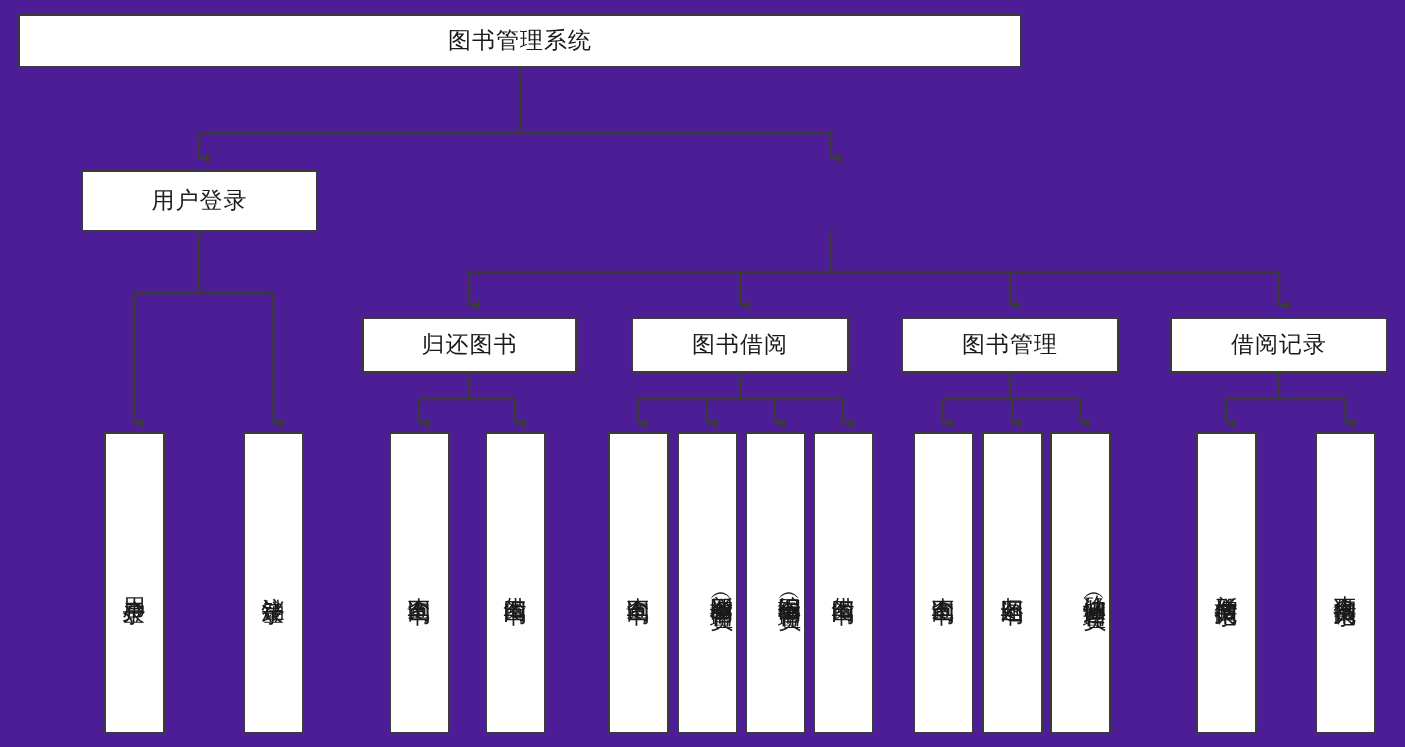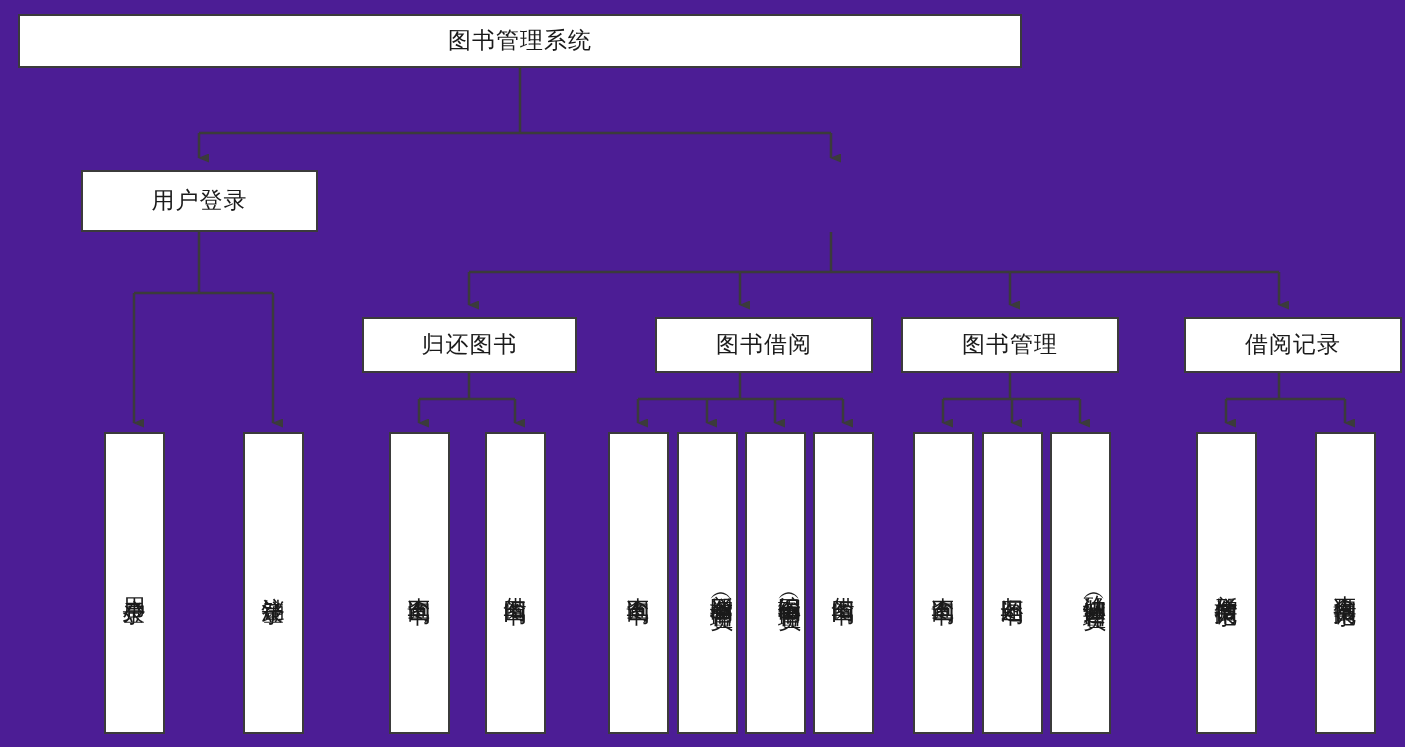--- a/index.html
+++ b/index.html
@@ -130,7 +130,7 @@
   <div class="node node-h" style="left:81px; top:170px; width:237px; height:62px;">用户登录</div>
 
   <div class="node node-h" style="left:362px; top:317px; width:215px; height:56px;">归还图书</div>
-  <div class="node node-h" style="left:631px; top:317px; width:218px; height:56px;margin-left:24px;">图书借阅</div>
+  <div class="node node-h" style="left:631px; top:317px; width:218px; height:56px;">图书借阅</div>
   <div class="node node-h" style="left:901px; top:317px; width:218px; height:56px;">图书管理</div>
   <div class="node node-h" style="left:1170px; top:317px; width:218px; height:56px;margin-left:14px;">借阅记录</div>
 

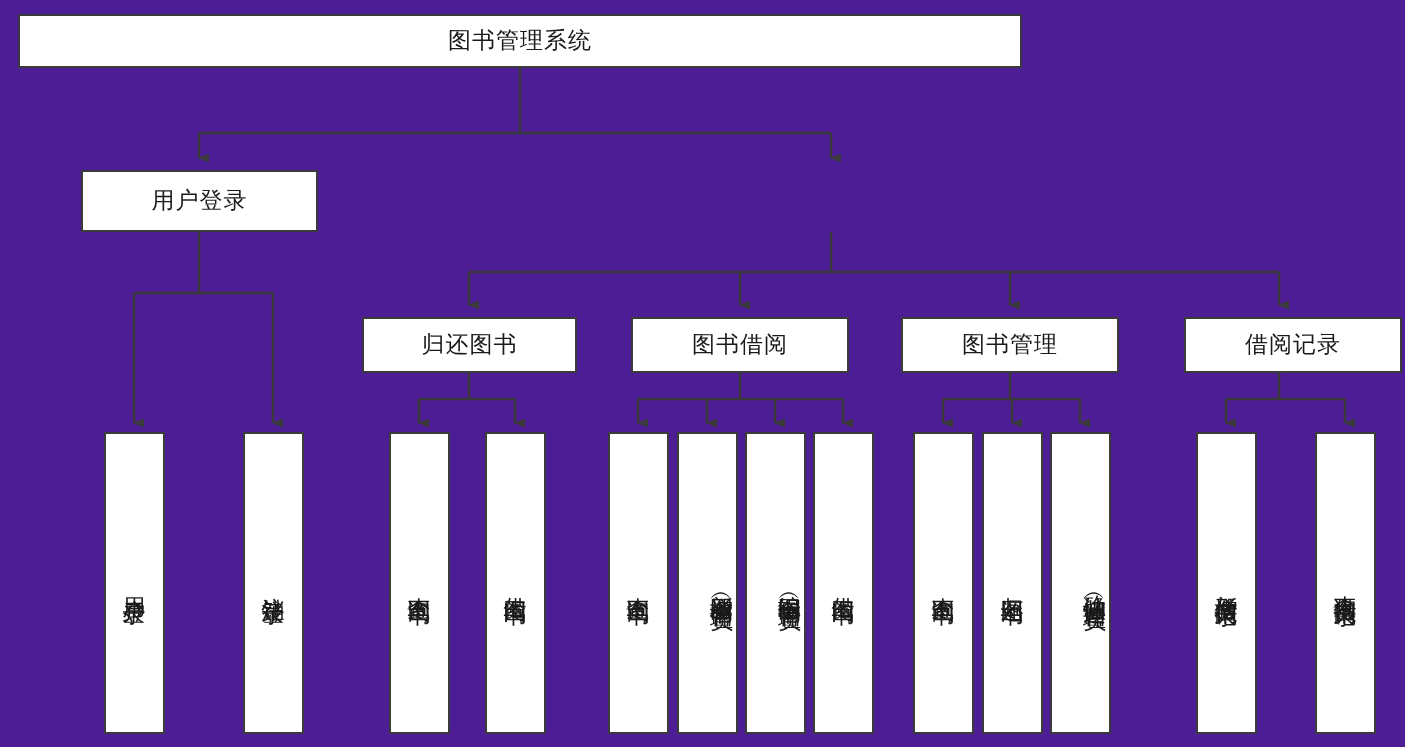--- a/index.html
+++ b/index.html
@@ -132,7 +132,7 @@
   <div class="node node-h" style="left:362px; top:317px; width:215px; height:56px;">归还图书</div>
   <div class="node node-h" style="left:631px; top:317px; width:218px; height:56px;">图书借阅</div>
   <div class="node node-h" style="left:901px; top:317px; width:218px; height:56px;">图书管理</div>
-  <div class="node node-h" style="left:1170px; top:317px; width:218px; height:56px;margin-left:14px;">借阅记录</div>
+  <div class="node node-h" style="left:1170px; top:317px; width:218px; height:56px;">借阅记录</div>
 
   <div class="node node-v mid" style="left:104px; top:432px; width:61px; height:302px;">用户登录</div>
   <div class="node node-v mid" style="left:243px; top:432px; width:61px; height:302px;">注销登录</div>

